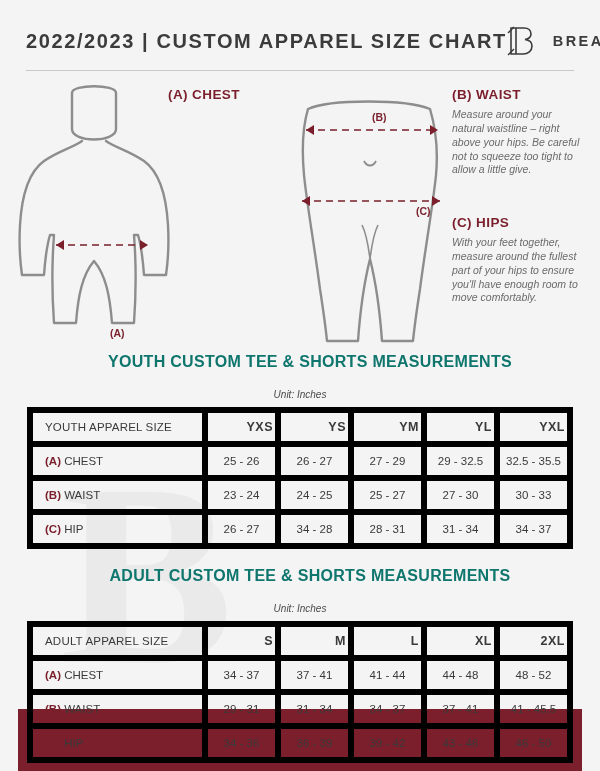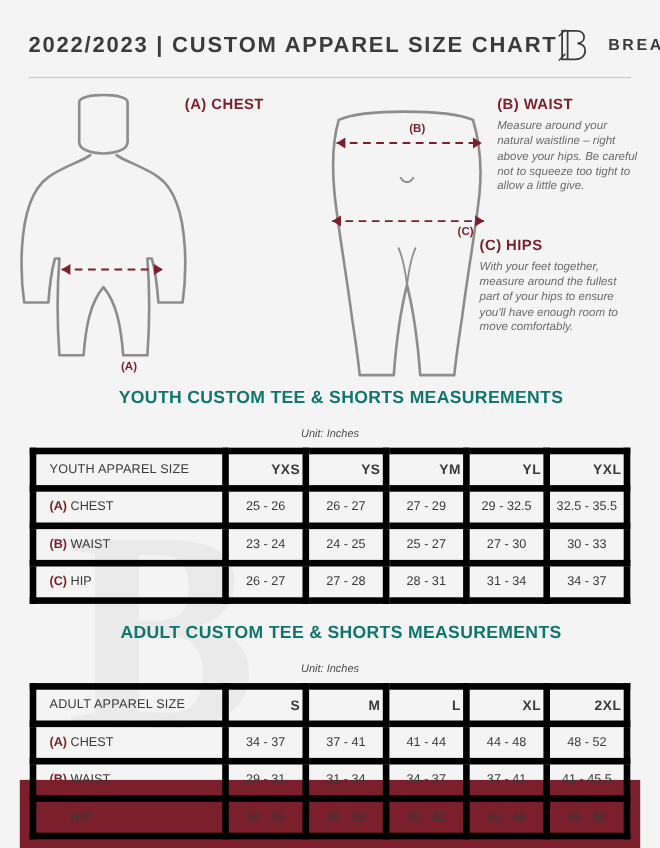--- a/index.html
+++ b/index.html
@@ -101,7 +101,7 @@
   }
   .callout-chest { left: 168px; top: 12px; width: 122px; }
   .callout-waist { left: 452px; top: 12px; width: 130px; }
-  .callout-hips  { left: 436px; top: 140px; width: 134px; }
+  .callout-hips  { left: 452px; top: 140px; width: 134px; }
 
   
   .section {

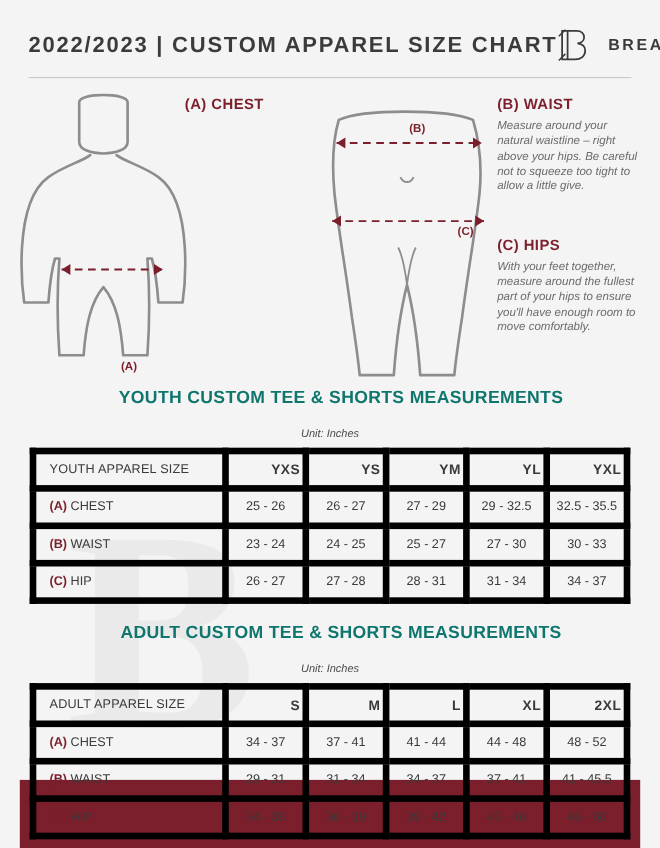--- a/index.html
+++ b/index.html
@@ -330,7 +330,7 @@
               <span>HIP</span>
             </td>
             <td>26 - 27</td>
-            <td>27 - 28</td>
+            <td>34 - 28</td>
             <td>28 - 31</td>
             <td>31 - 34</td>
             <td>34 - 37</td>

